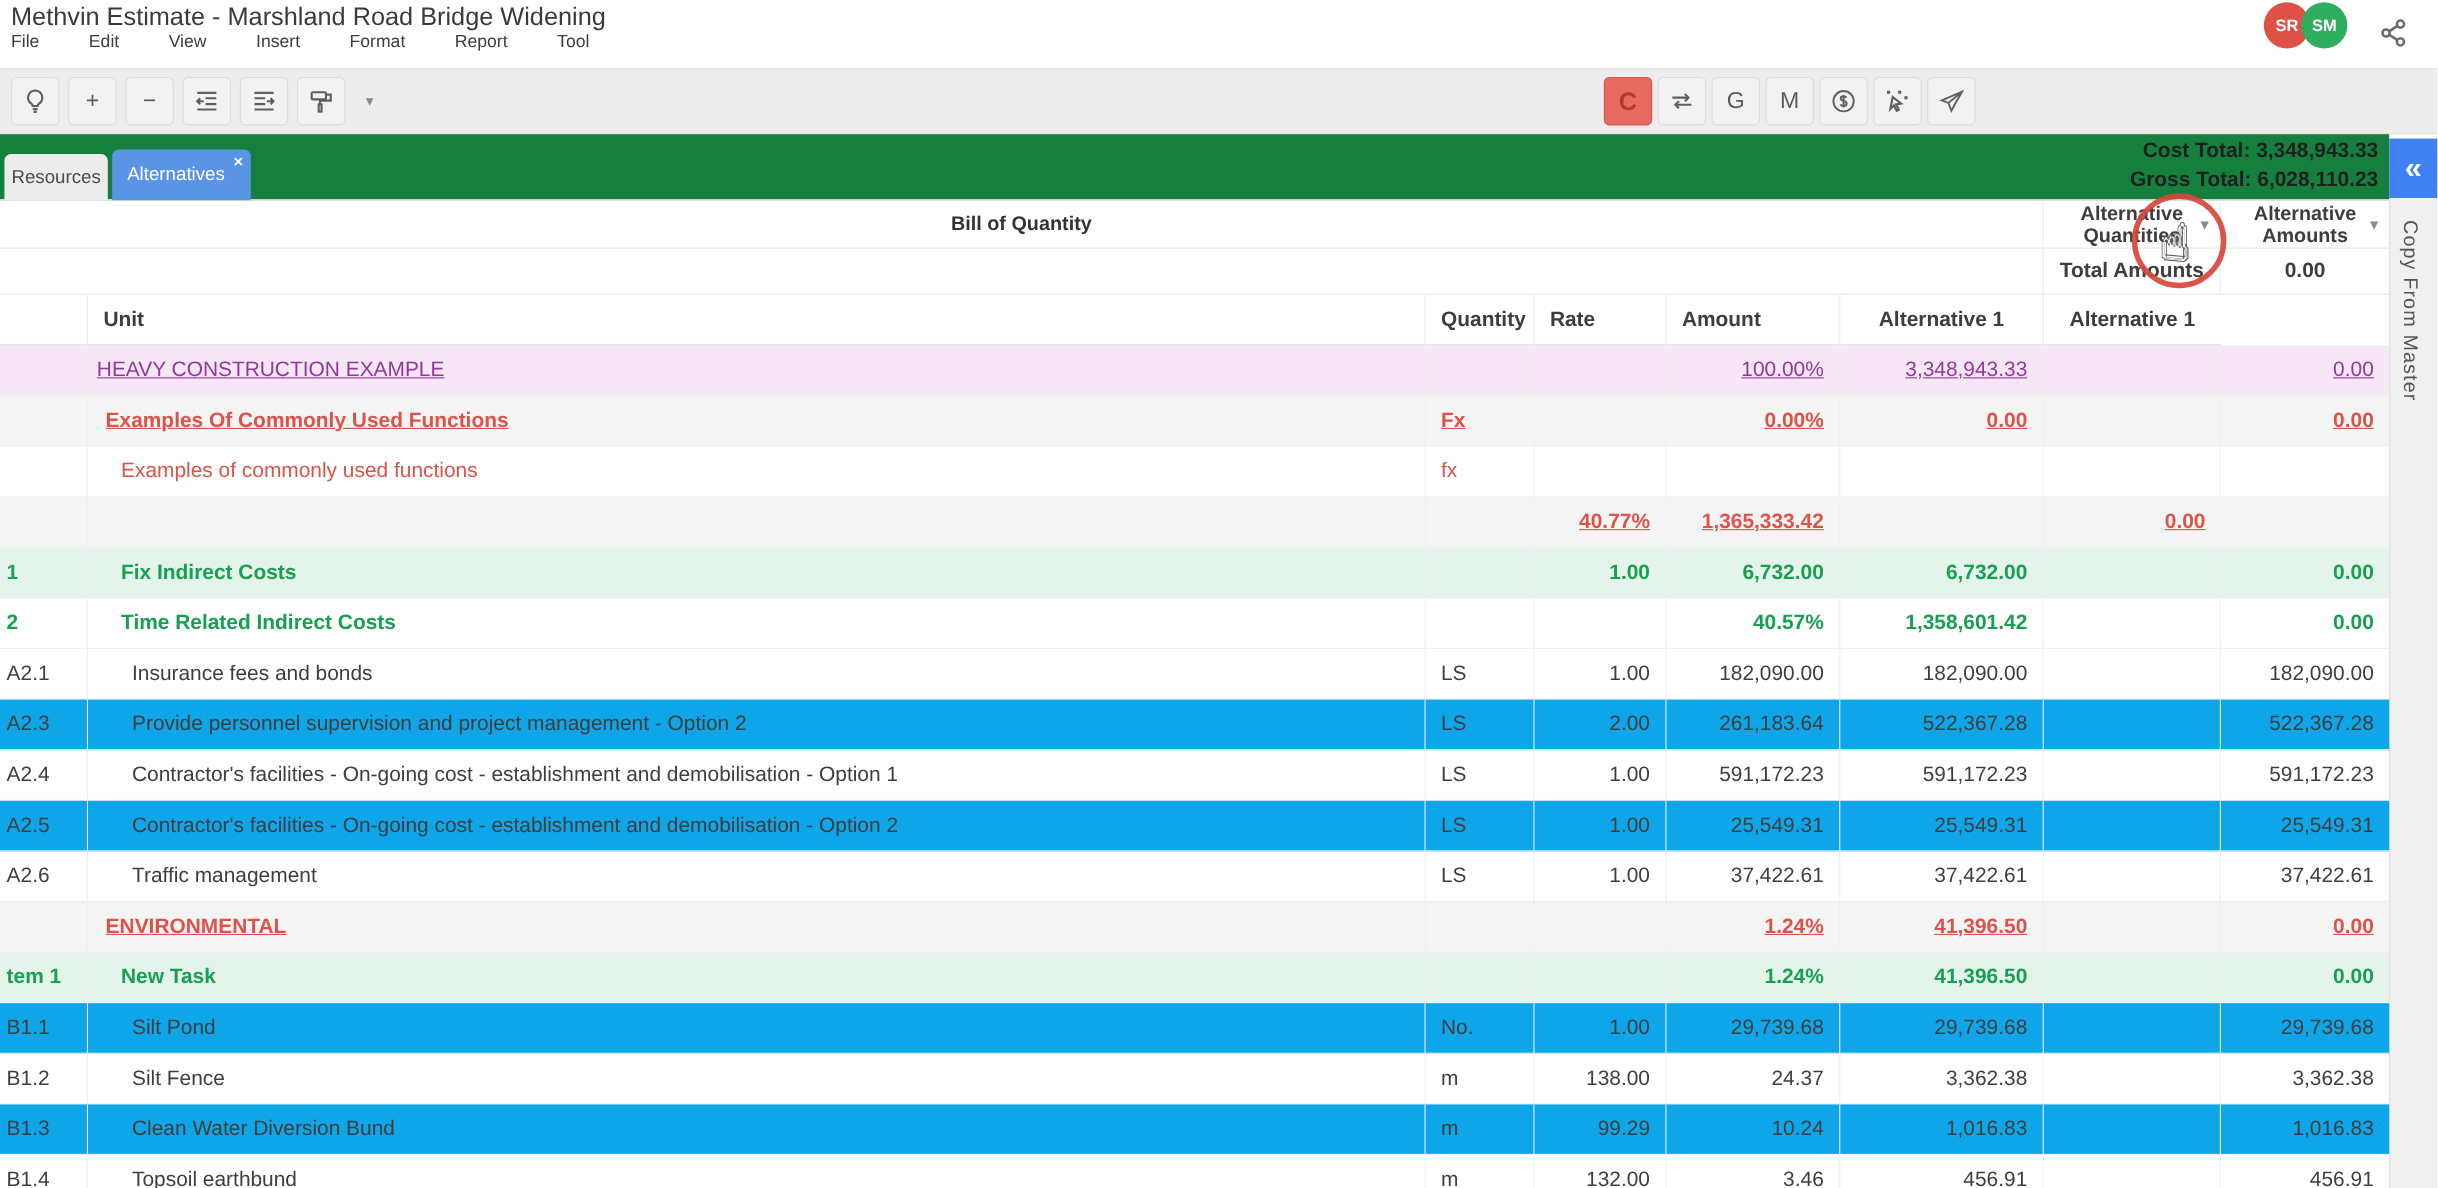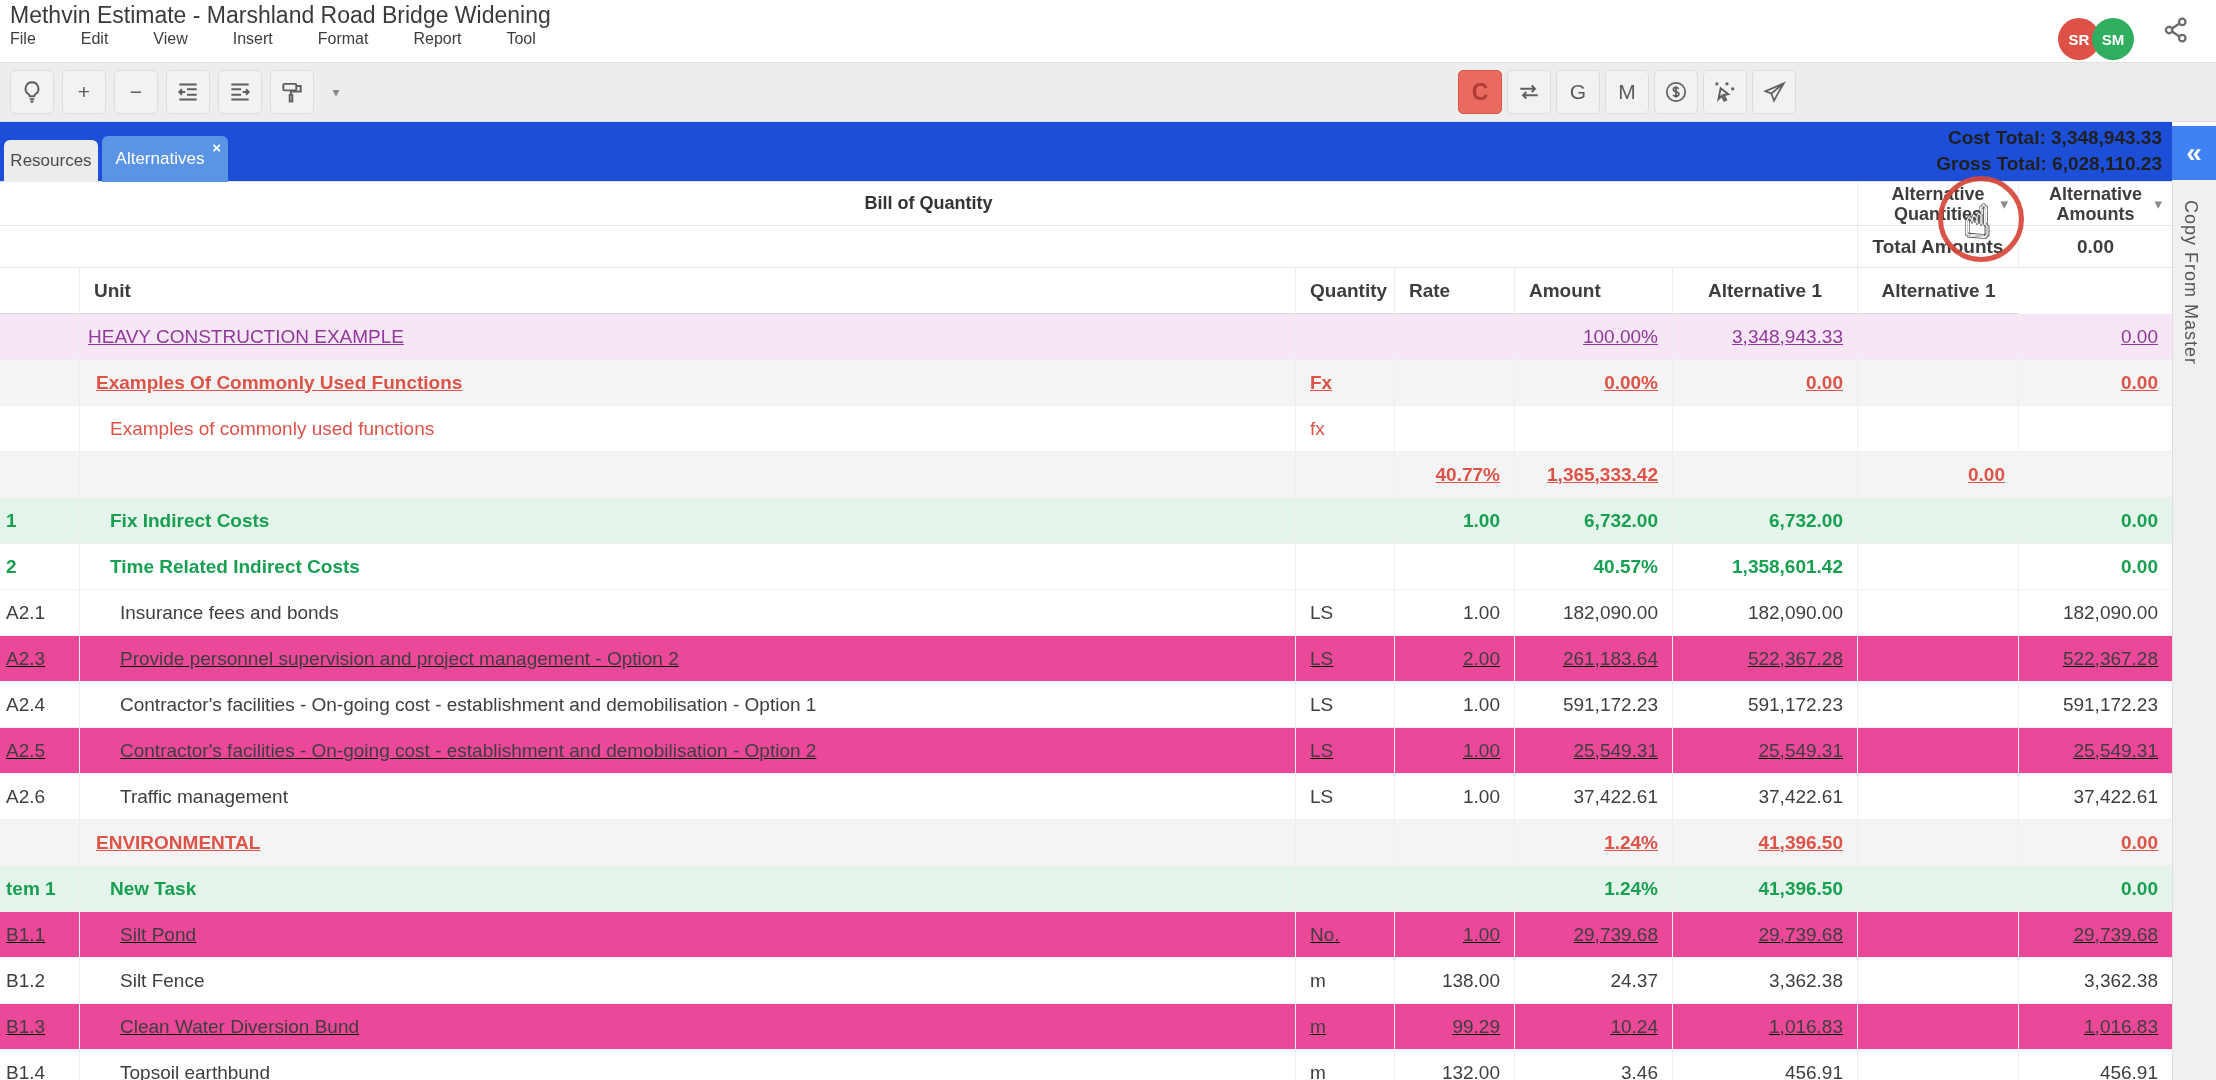--- a/index.html
+++ b/index.html
@@ -10,7 +10,7 @@
   .titlebar{position:absolute;left:10px;top:2px;font-size:23px;font-weight:500;color:#3a3a3a;}
   .menubar{position:absolute;left:10px;top:30px;display:flex;gap:45px;}
   .menu-item{font-size:16px;color:#3c3c3c;cursor:default;}
-  .avatars{position:absolute;left:2058px;top:18px;display:flex;align-items:center;}
+  .avatars{position:absolute;left:2058px;top:2px;display:flex;align-items:center;}
   .avatar{width:42px;height:42px;border-radius:50%;color:#fff;font-size:15px;font-weight:700;
           display:flex;align-items:center;justify-content:center;}
   .avatar+.avatar{margin-left:-8px;}

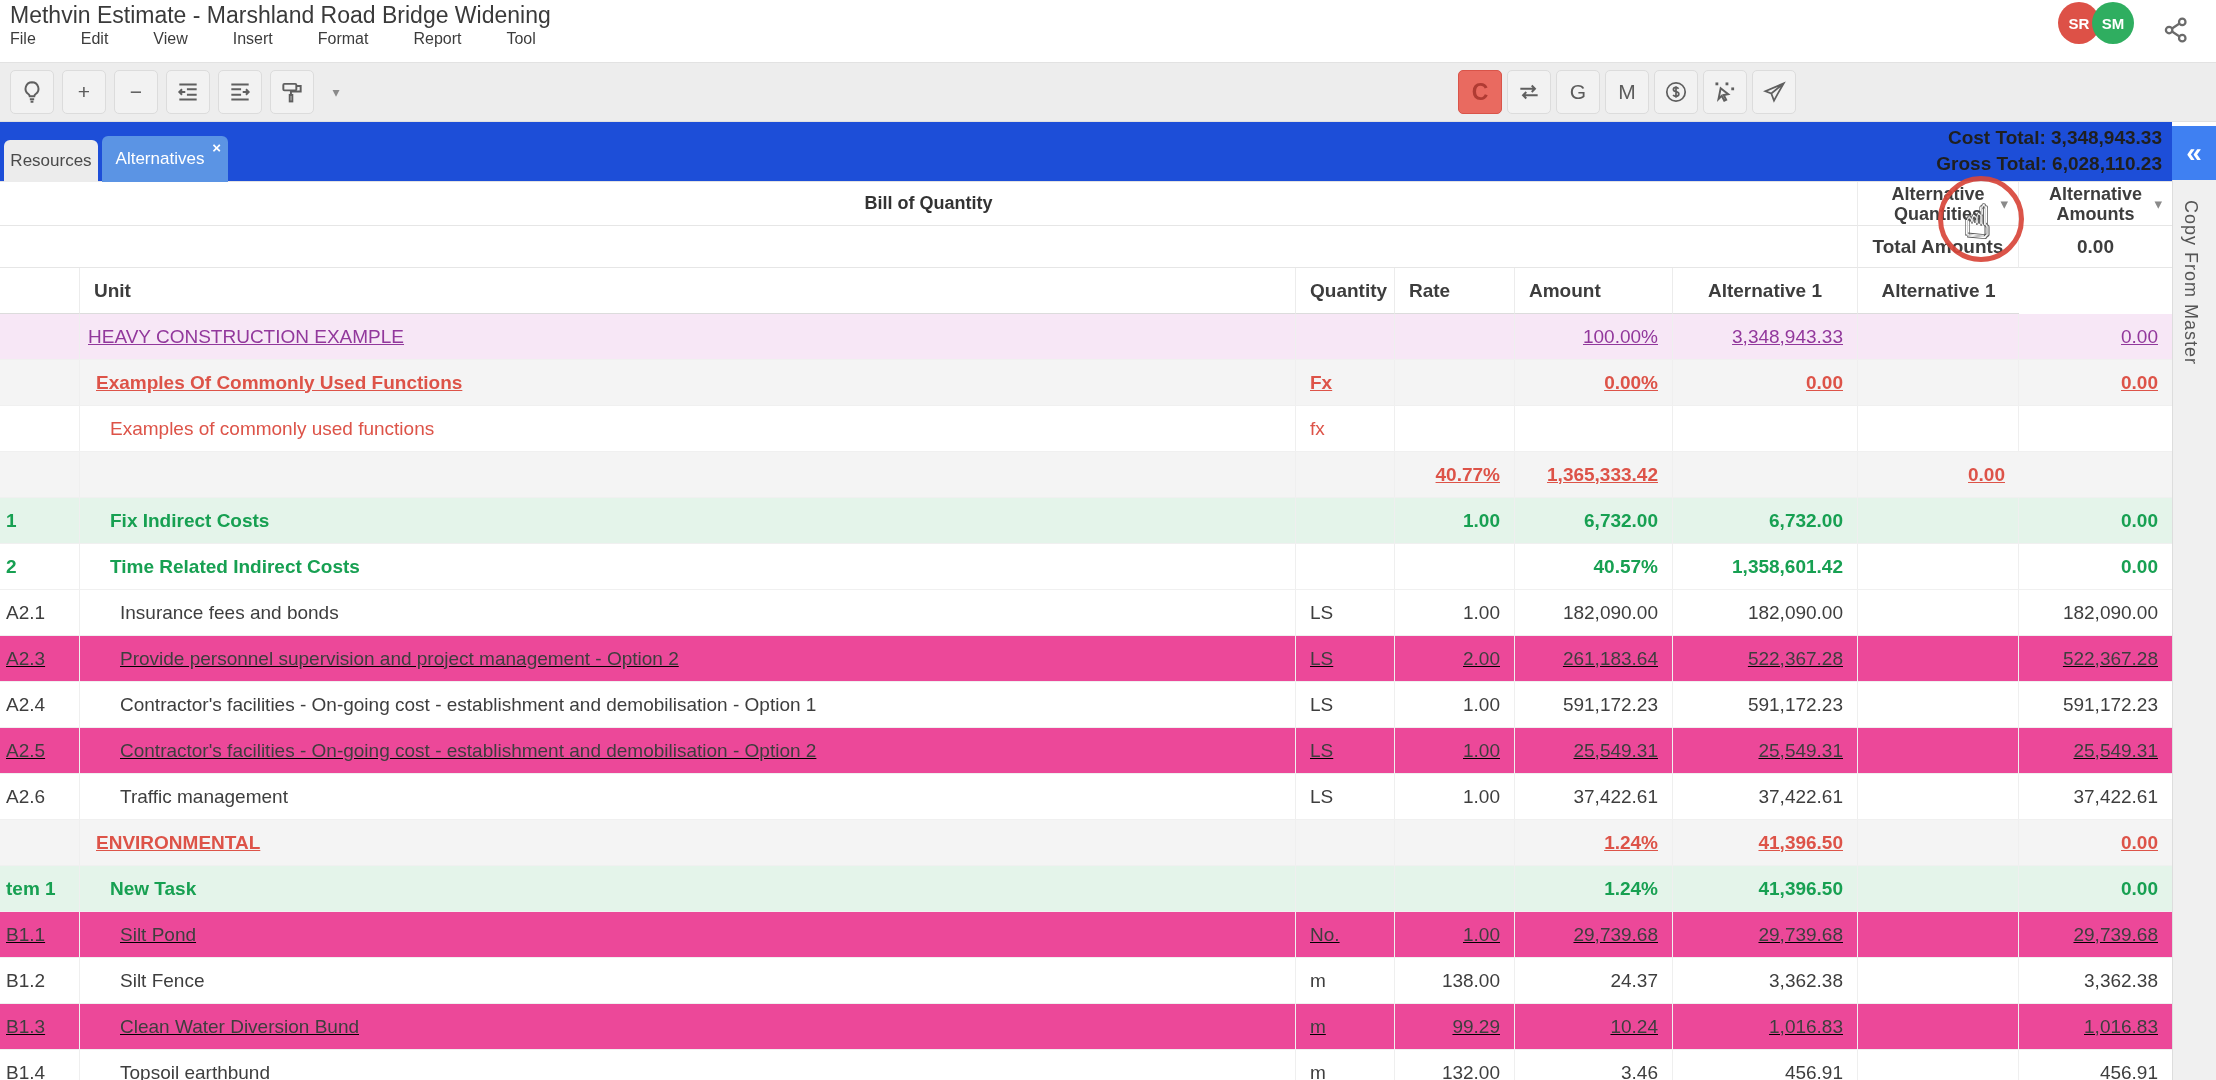--- a/index.html
+++ b/index.html
@@ -39,7 +39,7 @@
   .markup-unit{font-size:15px;color:#aaa;}
 
   
-  .tabbar{position:absolute;left:0;top:122px;width:2172px;height:60px;background:#1d4ed8;
+  .tabbar{position:absolute;left:0;top:122px;width:2172px;height:60px;background:#15803d;
           border-bottom:1px solid #e2e2e2;box-sizing:border-box;}
   .tab{position:absolute;border-radius:6px 6px 0 0;display:flex;align-items:center;justify-content:center;font-size:17px;}
   .tab.inactive{left:4px;top:18px;width:94px;height:42px;background:#ececec;color:#4a4a4a;}

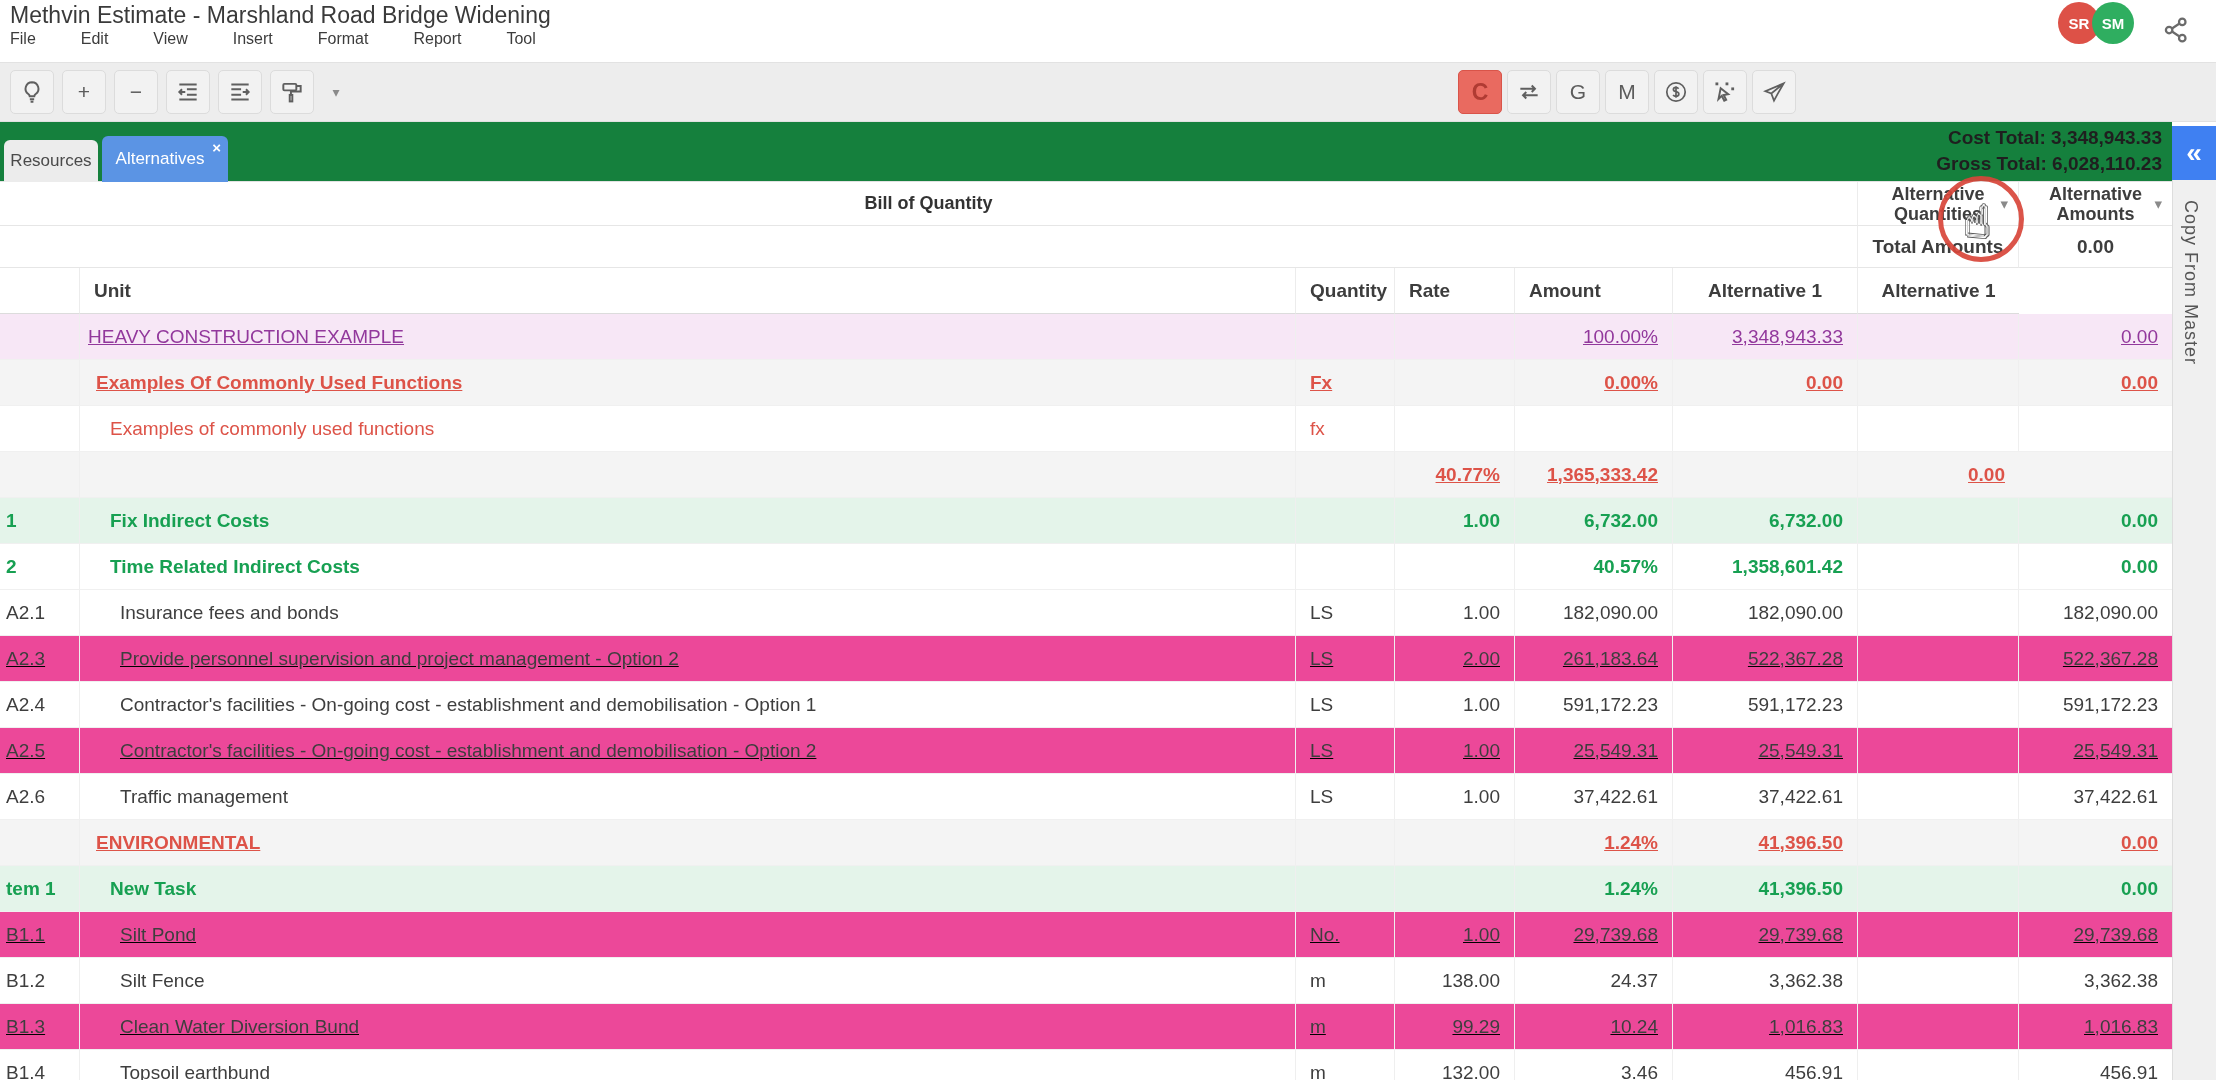--- a/index.html
+++ b/index.html
@@ -88,7 +88,7 @@
   .v-green .cell{color:#17a052;font-weight:700;}
   .v-item .cell{color:#3e3e3e;}
   .bg-green{background:#e4f4ea;}
-  .bg-zebra{background:#ec4899;text-decoration:underline;}
+  .bg-zebra{background:#0ea5e9;}
 
   
   .anno-circle{position:absolute;left:1938px;top:176px;width:86px;height:86px;border:5px solid #d8453a;

